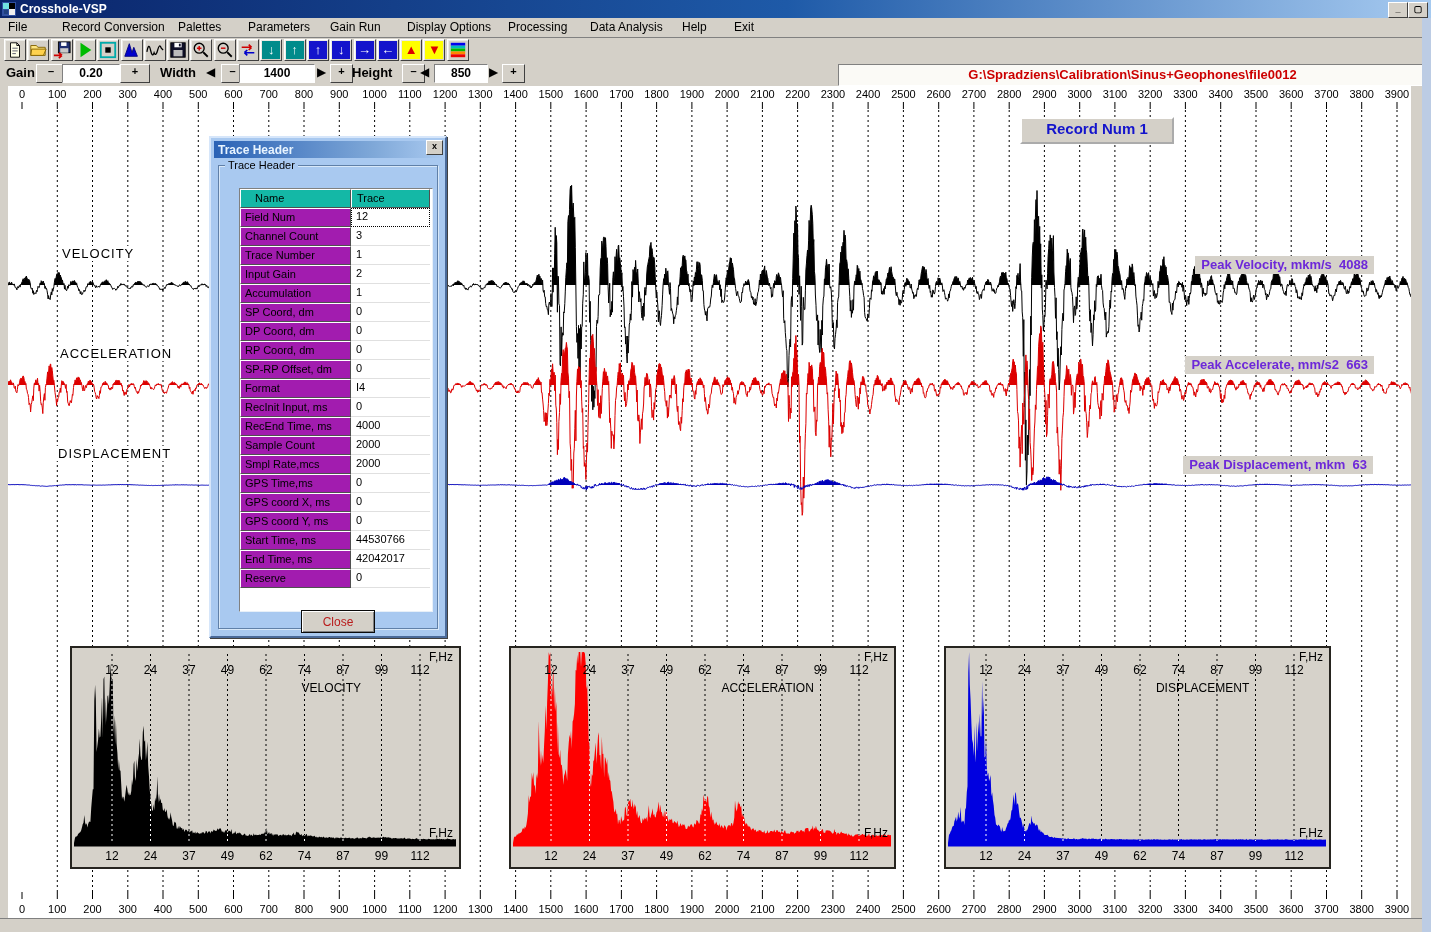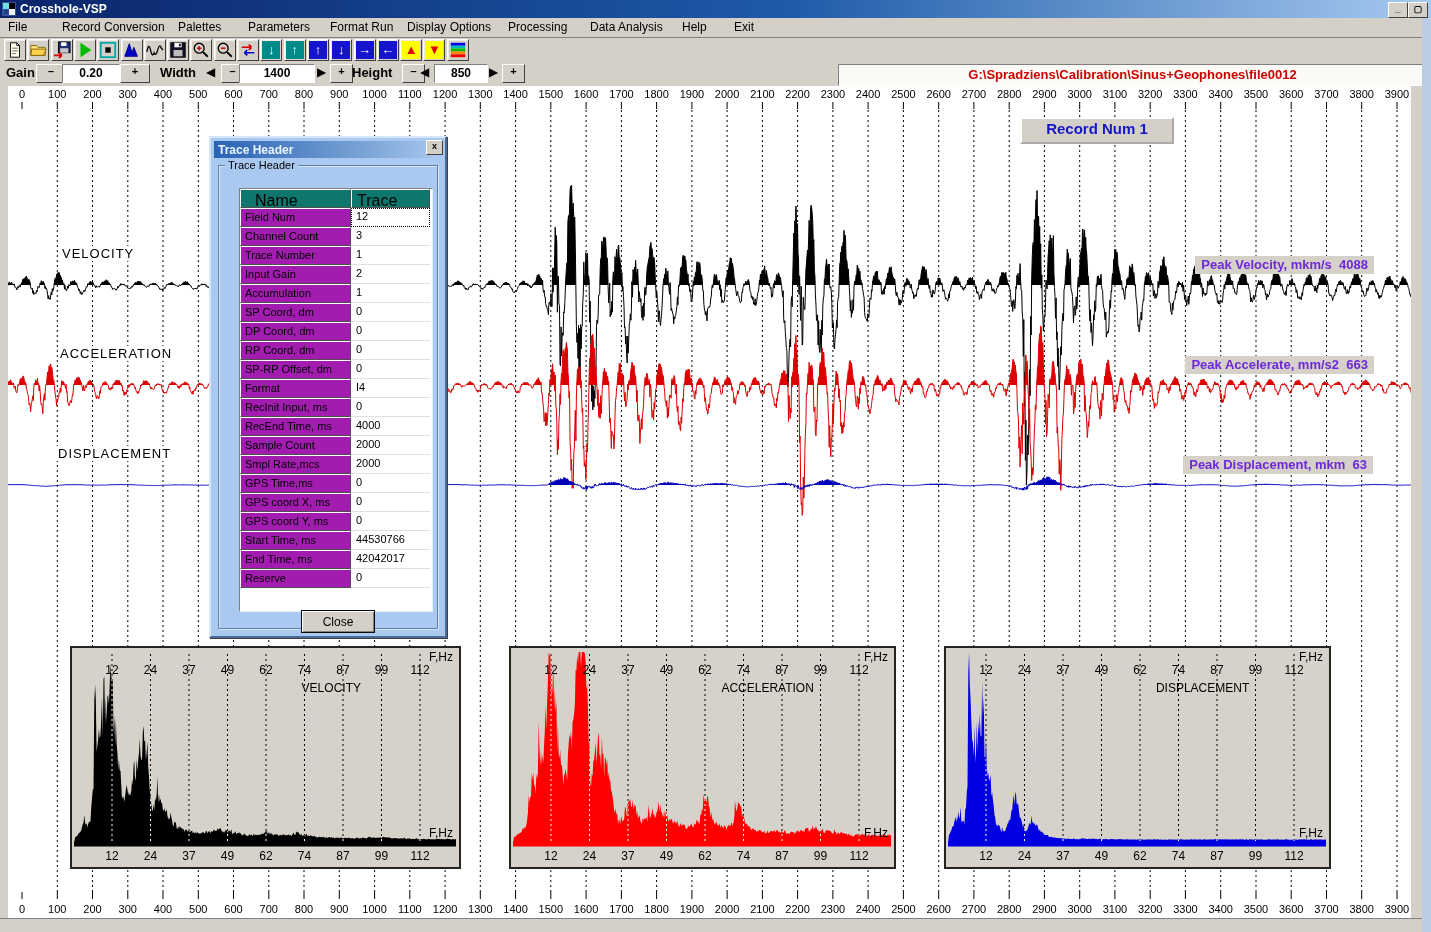--- a/index.html
+++ b/index.html
@@ -94,7 +94,7 @@
       <span style="left: 62px;">Record Conversion</span>
       <span style="left: 178px;">Palettes</span>
       <span style="left: 248px;">Parameters</span>
-      <span style="left: 330px;">Format Run</span>
+      <span style="left: 330px;">Gain Run</span>
       <span style="left: 407px;">Display Options</span>
       <span style="left: 508px;">Processing</span>
       <span style="left: 590px;">Data Analysis</span>

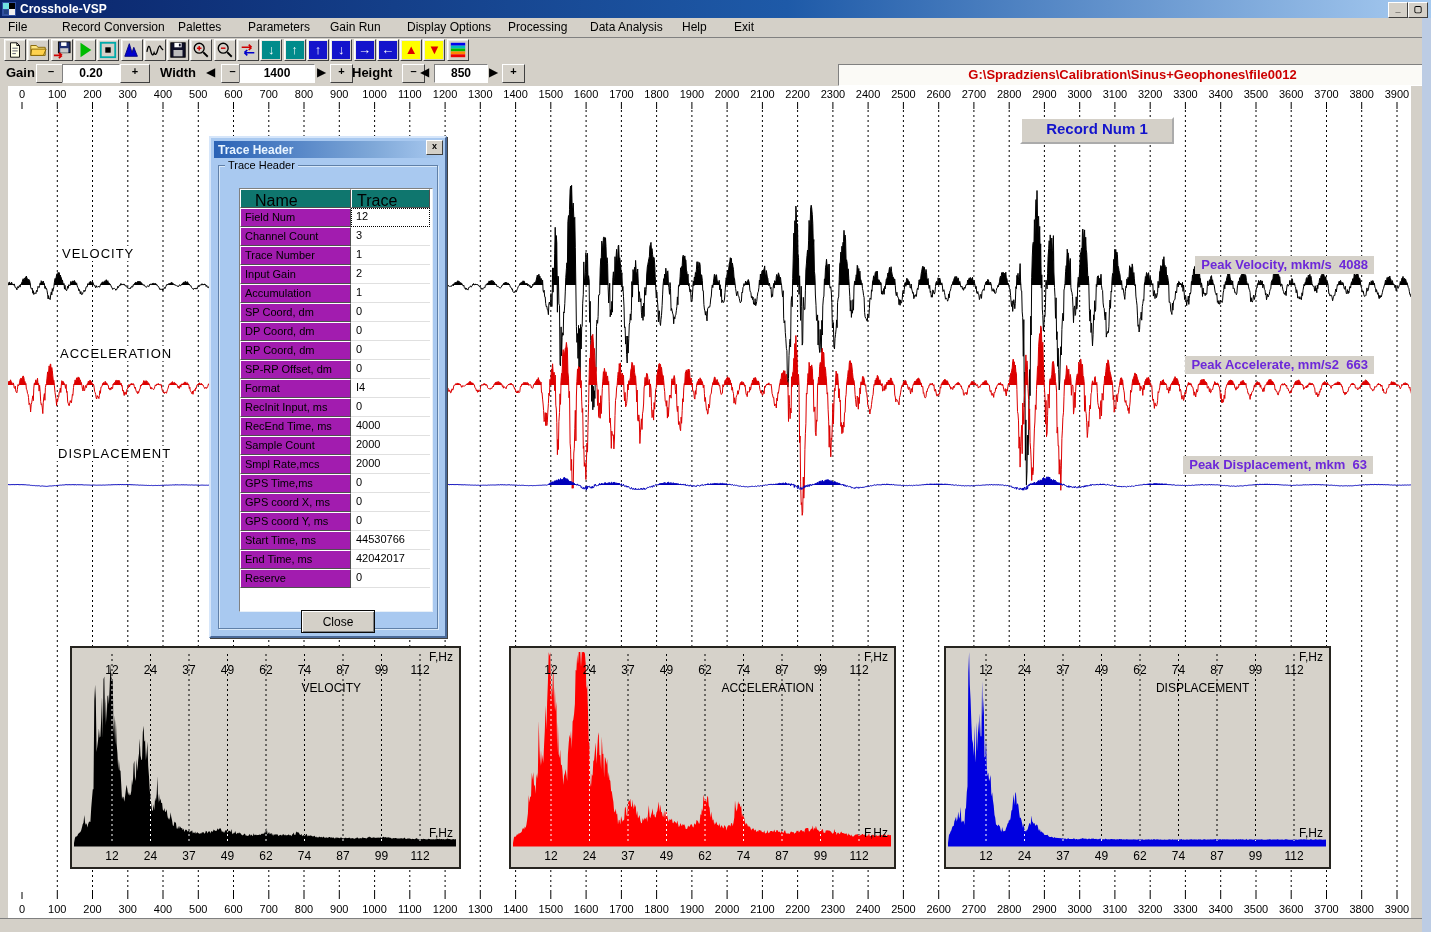--- a/index.html
+++ b/index.html
@@ -65,7 +65,7 @@
   .tval{width:79px;background:#fff;font-size:11px;padding:2px 0 0 5px;box-sizing:border-box;
     border-bottom:1px solid #E0E0E0;color:#000;}
   .tval.sel{outline:1px dotted #000;outline-offset:-1px;border-bottom:1px dotted #000;}
-  .thead .tname,.thead .tval{background:#0f766e;border:1px solid;border-color:#fff #505050 #505050 #fff;font-size:16px;}
+  .thead .tname,.thead .tval{background:#14b8a6;border:1px solid;border-color:#fff #505050 #505050 #fff;font-size:11px;}
   .thead .tname{padding-left:14px;}
   #dlgclose{position:absolute;left:82px;top:444px;width:74px;height:23px;background:#D4D0C8;
     border:1px solid #0a0a0a;box-shadow:inset 1px 1px 0 #fff, inset -1px -1px 0 #808080;

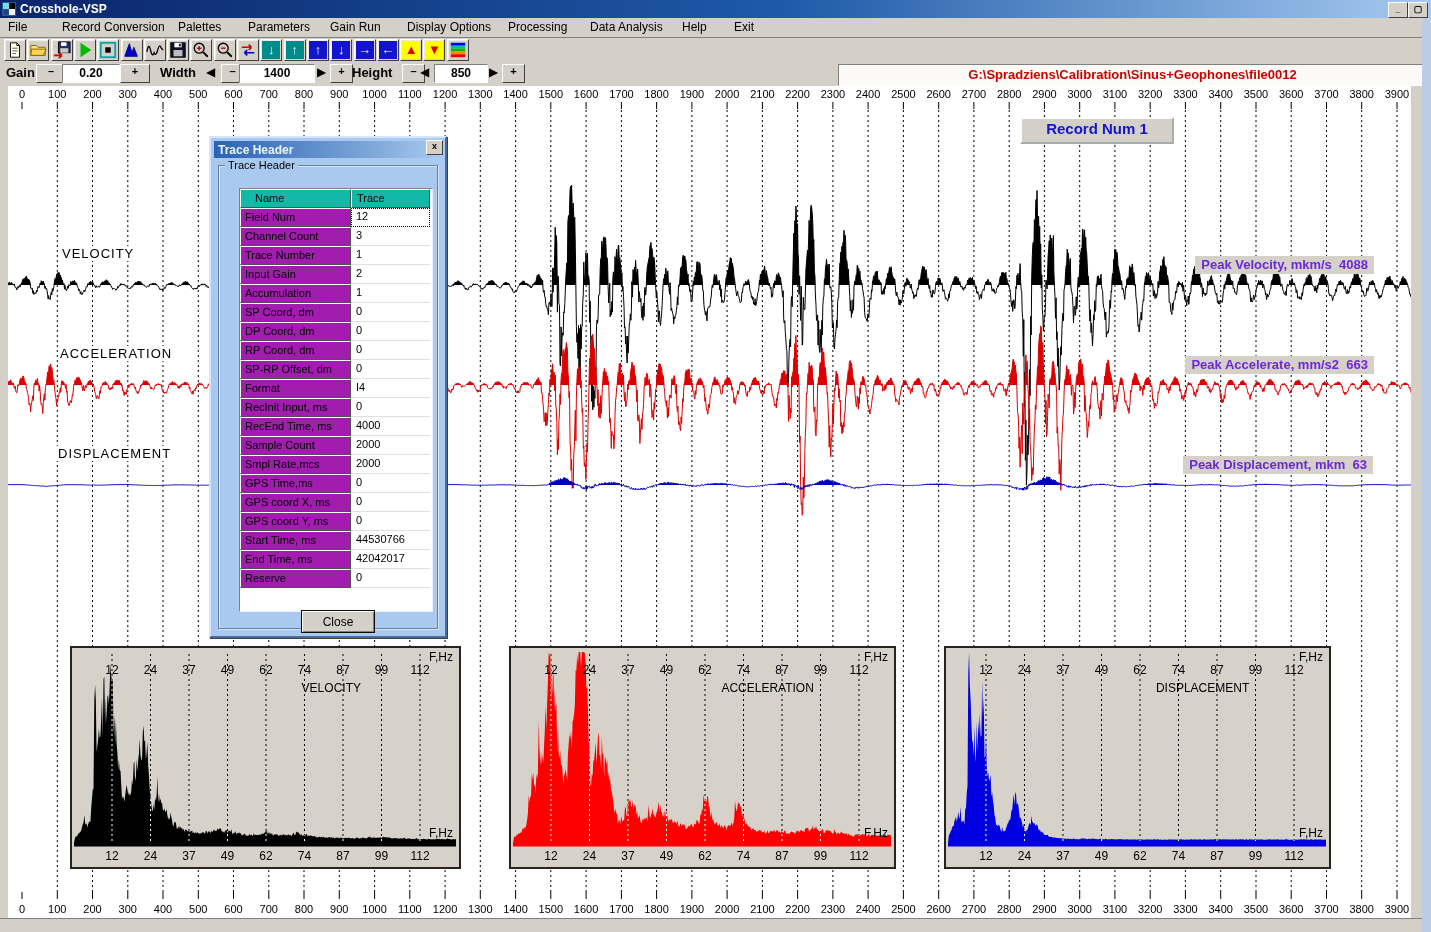--- a/index.html
+++ b/index.html
@@ -69,7 +69,7 @@
   .thead .tname{padding-left:14px;}
   #dlgclose{position:absolute;left:82px;top:444px;width:74px;height:23px;background:#D4D0C8;
     border:1px solid #0a0a0a;box-shadow:inset 1px 1px 0 #fff, inset -1px -1px 0 #808080;
-    font-size:12px;text-align:center;padding-top:4px;box-sizing:border-box;color:#000000;}
+    font-size:12px;text-align:center;padding-top:4px;box-sizing:border-box;color:#b91c1c;}
 </style>
 </head>
 <body>

